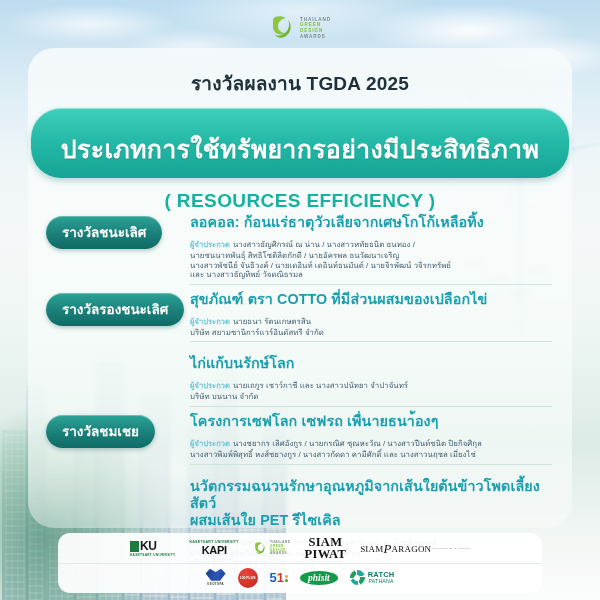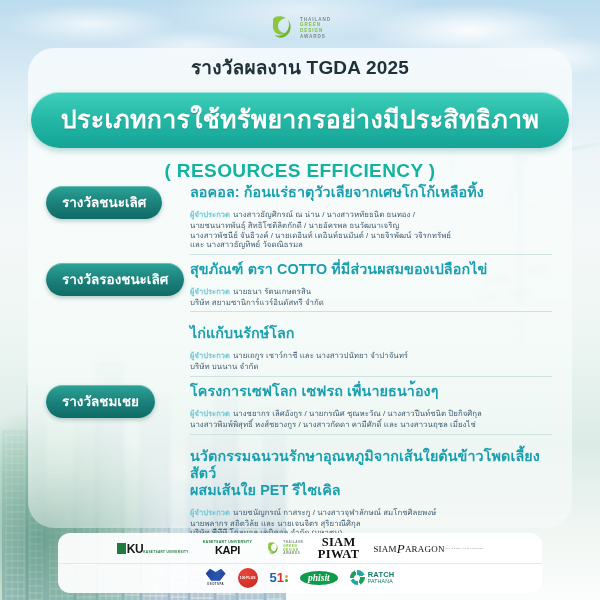--- a/index.html
+++ b/index.html
@@ -140,7 +140,7 @@
   }
 
   .headline {
-    text-align: center; margin-top: 4px;
+    text-align: center; margin-top: 20px;
     font-size: 19px; font-weight: 700; color: #20313a; letter-spacing: .2px;
   }
 

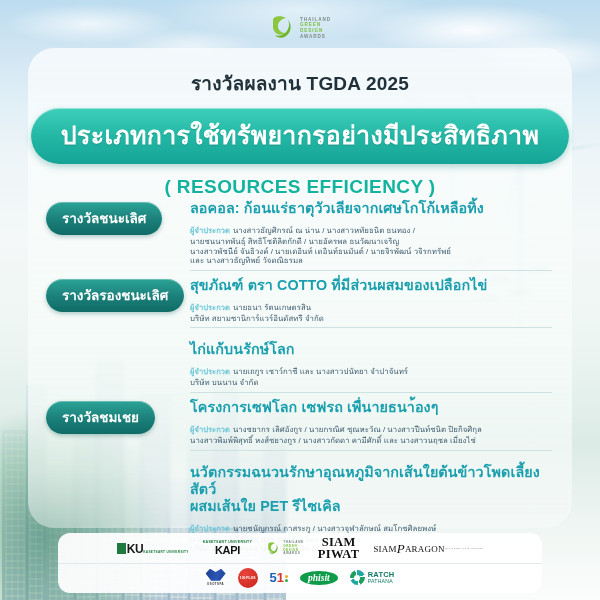--- a/index.html
+++ b/index.html
@@ -146,7 +146,7 @@
 
   .pill-wrap { display: flex; justify-content: center; margin-top: 10px; }
   .title-pill {
-    display: inline-block; padding: 7px 30px 9px; border-radius: 30px;
+    display: inline-block; padding: 21px 30px 9px; border-radius: 30px;
     background: linear-gradient(180deg, #3fcfbb 0%, #24b8a6 48%, #15a496 100%);
     box-shadow: 0 3px 6px rgba(20,130,120,.30), inset 0 1px 0 rgba(255,255,255,.45);
     color: #ffffff; font-size: 25px; font-weight: 700; letter-spacing: .3px;

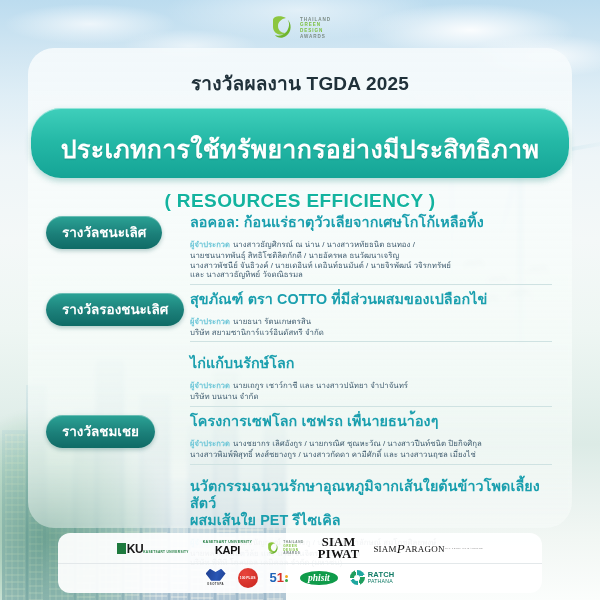--- a/index.html
+++ b/index.html
@@ -210,7 +210,7 @@
 
   .logo { display: flex; align-items: center; }
 
-  .ku { display: flex; align-items: flex-end; line-height: 1; }
+  .ku { display: flex; flex-direction: column; align-items: flex-start; line-height: 1; }
   .ku .ku-top { display: flex; align-items: center; gap: 1px; }
   .ku .ku-sq { width: 9px; height: 11px; background: #1e7a3e; }
   .ku .ku-txt { font-size: 12px; font-weight: 700; color: #1a1a1a; letter-spacing: -.4px; }

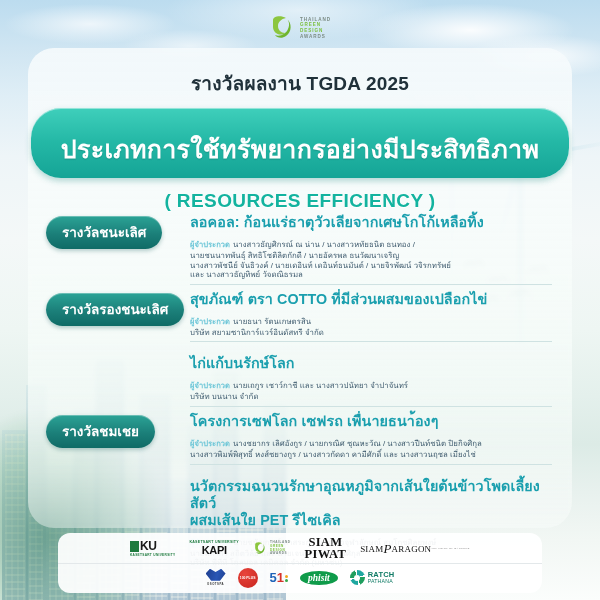--- a/index.html
+++ b/index.html
@@ -262,7 +262,7 @@
     font-family: "Liberation Serif", serif; font-style: italic;
   }
 
-  .ratch { display: flex; align-items: center; gap: 3px; }
+  .ratch { display: flex; align-items: center; gap: 3px; text-align: center; }
   .ratch .r-mark {
     width: 15px; height: 15px; border-radius: 50%;
     background: conic-gradient(#1fa7a0 0deg 70deg, #ffffff 70deg 90deg, #1f9e5e 90deg 160deg, #ffffff 160deg 180deg, #1fa7a0 180deg 250deg, #ffffff 250deg 270deg, #1f9e5e 270deg 340deg, #ffffff 340deg 360deg);

